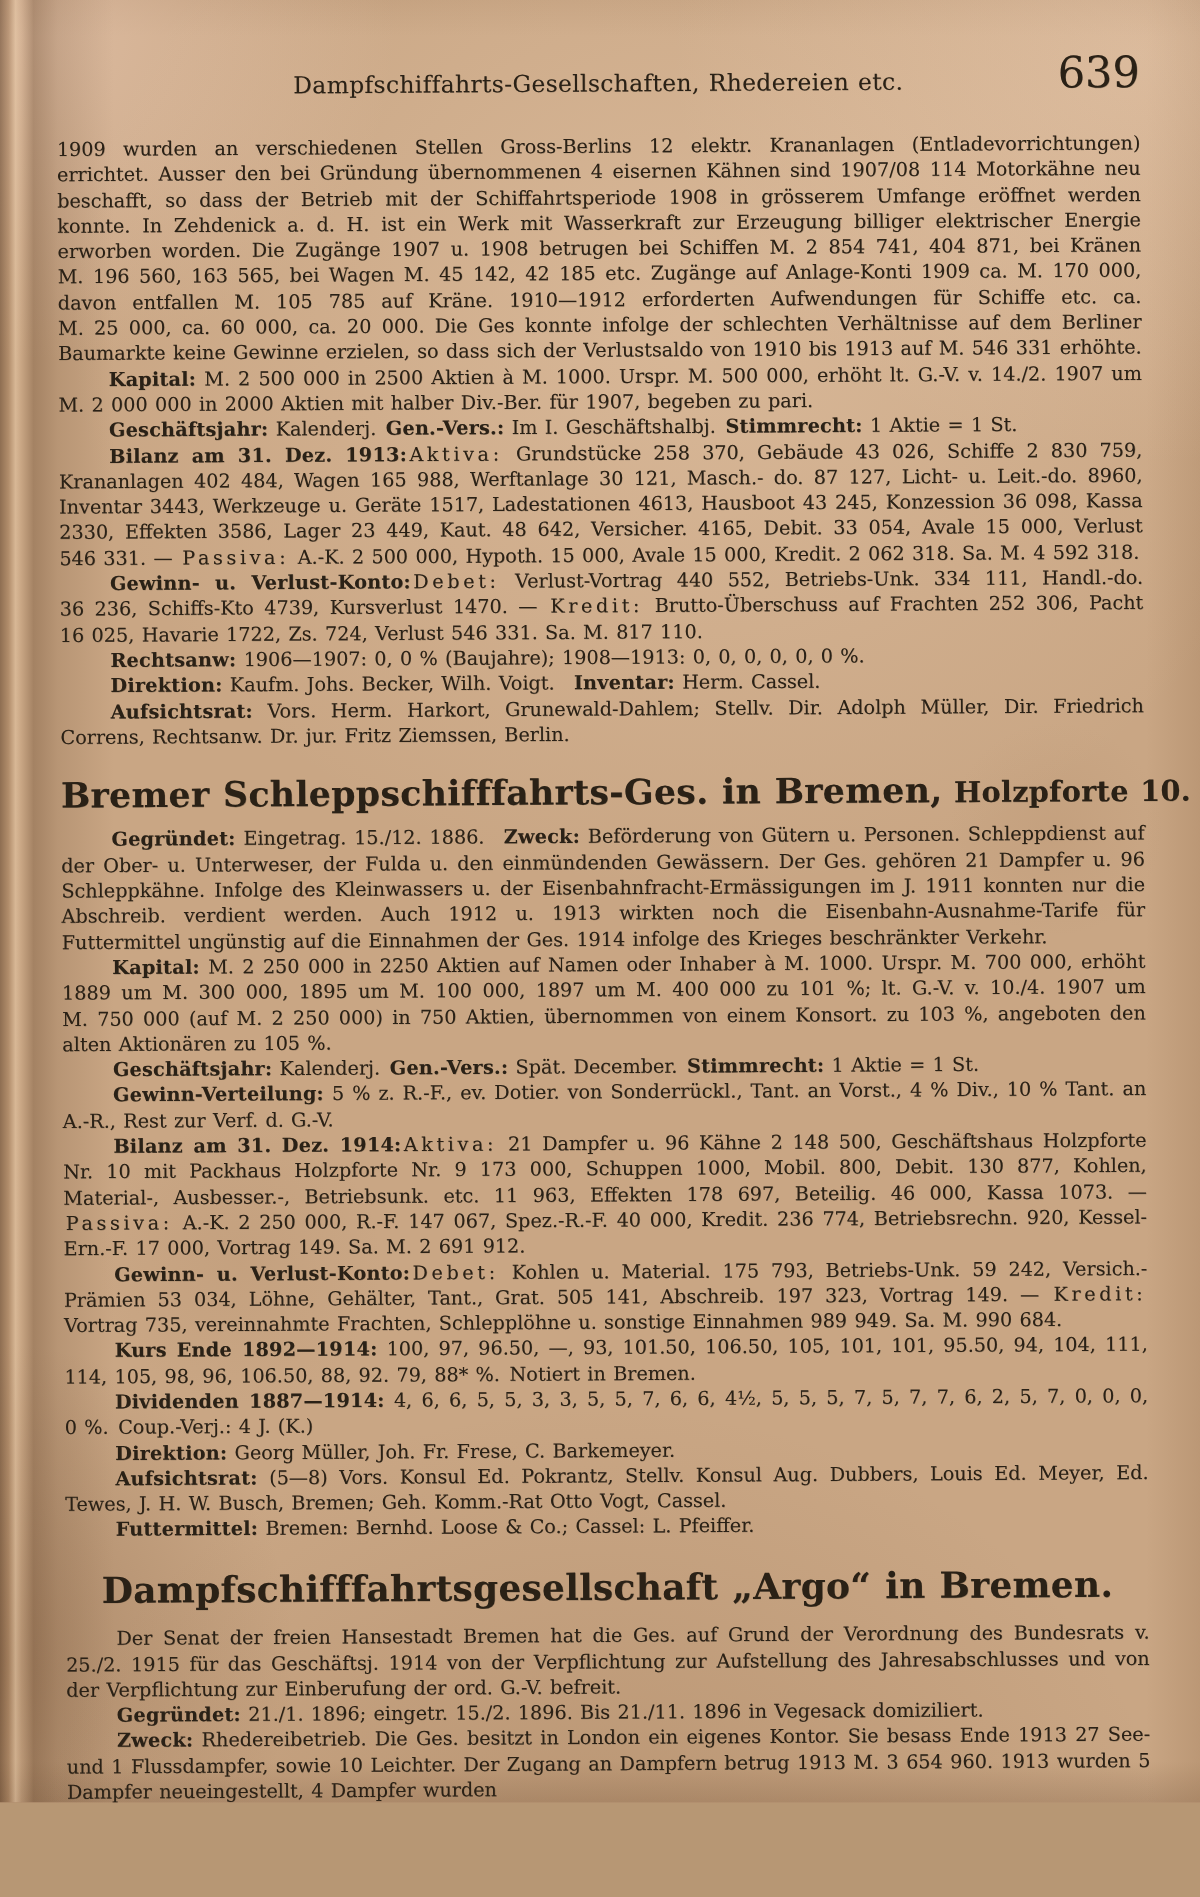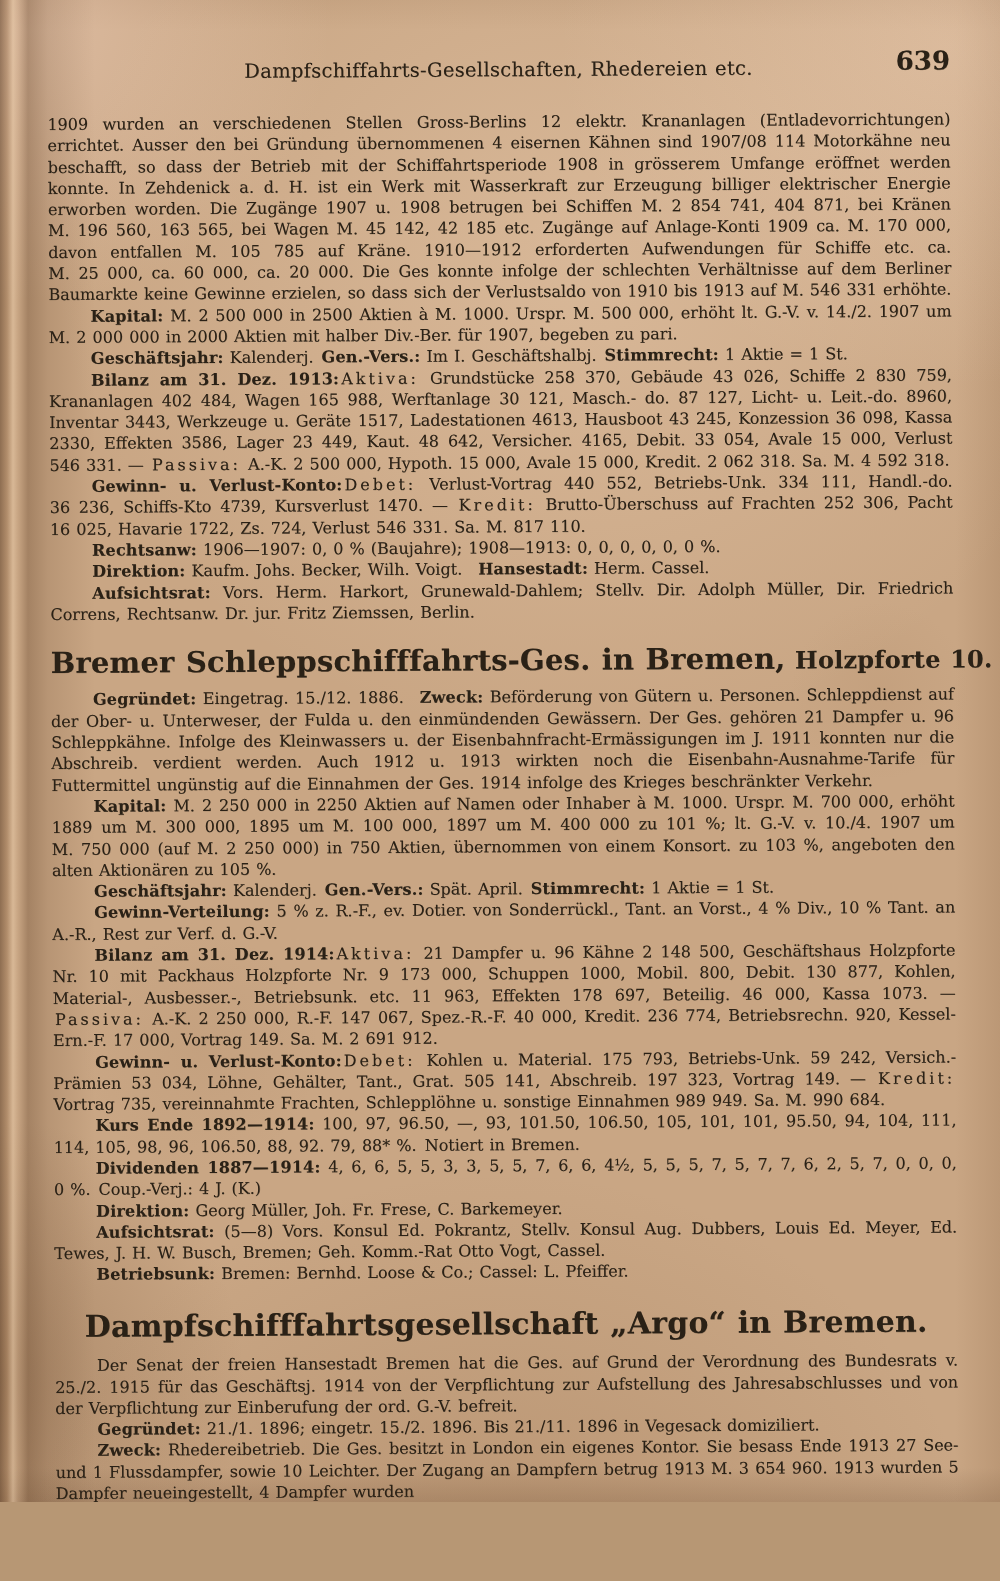--- a/index.html
+++ b/index.html
@@ -39,7 +39,7 @@
 
   .running-head{position:relative;height:30px;margin-bottom:22px;}
   .running-title{text-align:center;font-size:19.5px;letter-spacing:0.3px;}
-  .page-num{position:absolute;right:0;top:-6px;font-size:26px;font-weight:bold;}
+  .page-num{position:absolute;right:0;top:-6px;font-size:36px;}
 
   .para{margin:0;}
   .ind{text-indent:42px;}

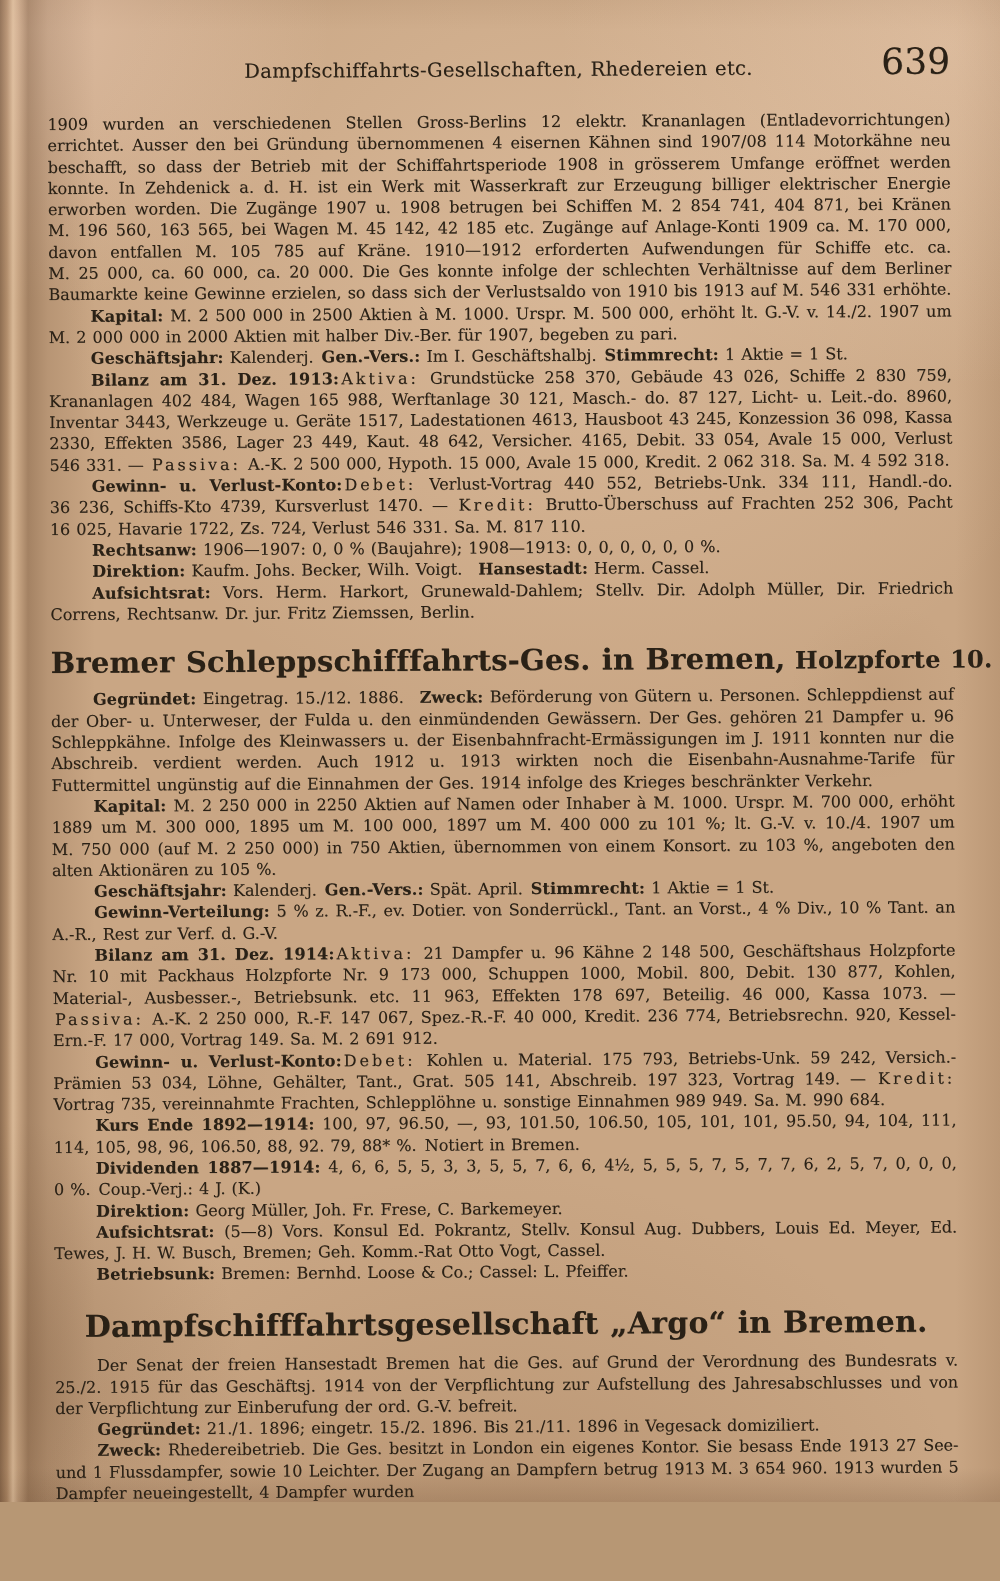--- a/index.html
+++ b/index.html
@@ -79,7 +79,7 @@
 
       <p class="para ind"><strong>Rechtsanw:</strong><span> 1906—1907: 0, 0&nbsp;% (Baujahre); 1908—1913: 0, 0, 0, 0, 0, 0&nbsp;%.</span></p>
 
-      <p class="para ind"><strong>Direktion:</strong><span> Kaufm. Johs. Becker, Wilh. Voigt. </span><strong>Hansestadt:</strong><span> Herm. Cassel.</span></p>
+      <p class="para ind"><strong>Direktion:</strong><span> Kaufm. Johs. Becker, Wilh. Voigt. </span><strong>Inventar:</strong><span> Herm. Cassel.</span></p>
 
       <p class="para ind"><strong>Aufsichtsrat:</strong><span> Vors. Herm. Harkort, Grunewald-Dahlem; Stellv. Dir. Adolph Müller, Dir. Friedrich Correns, Rechtsanw. Dr. jur. Fritz Ziemssen, Berlin.</span></p>
     </section>

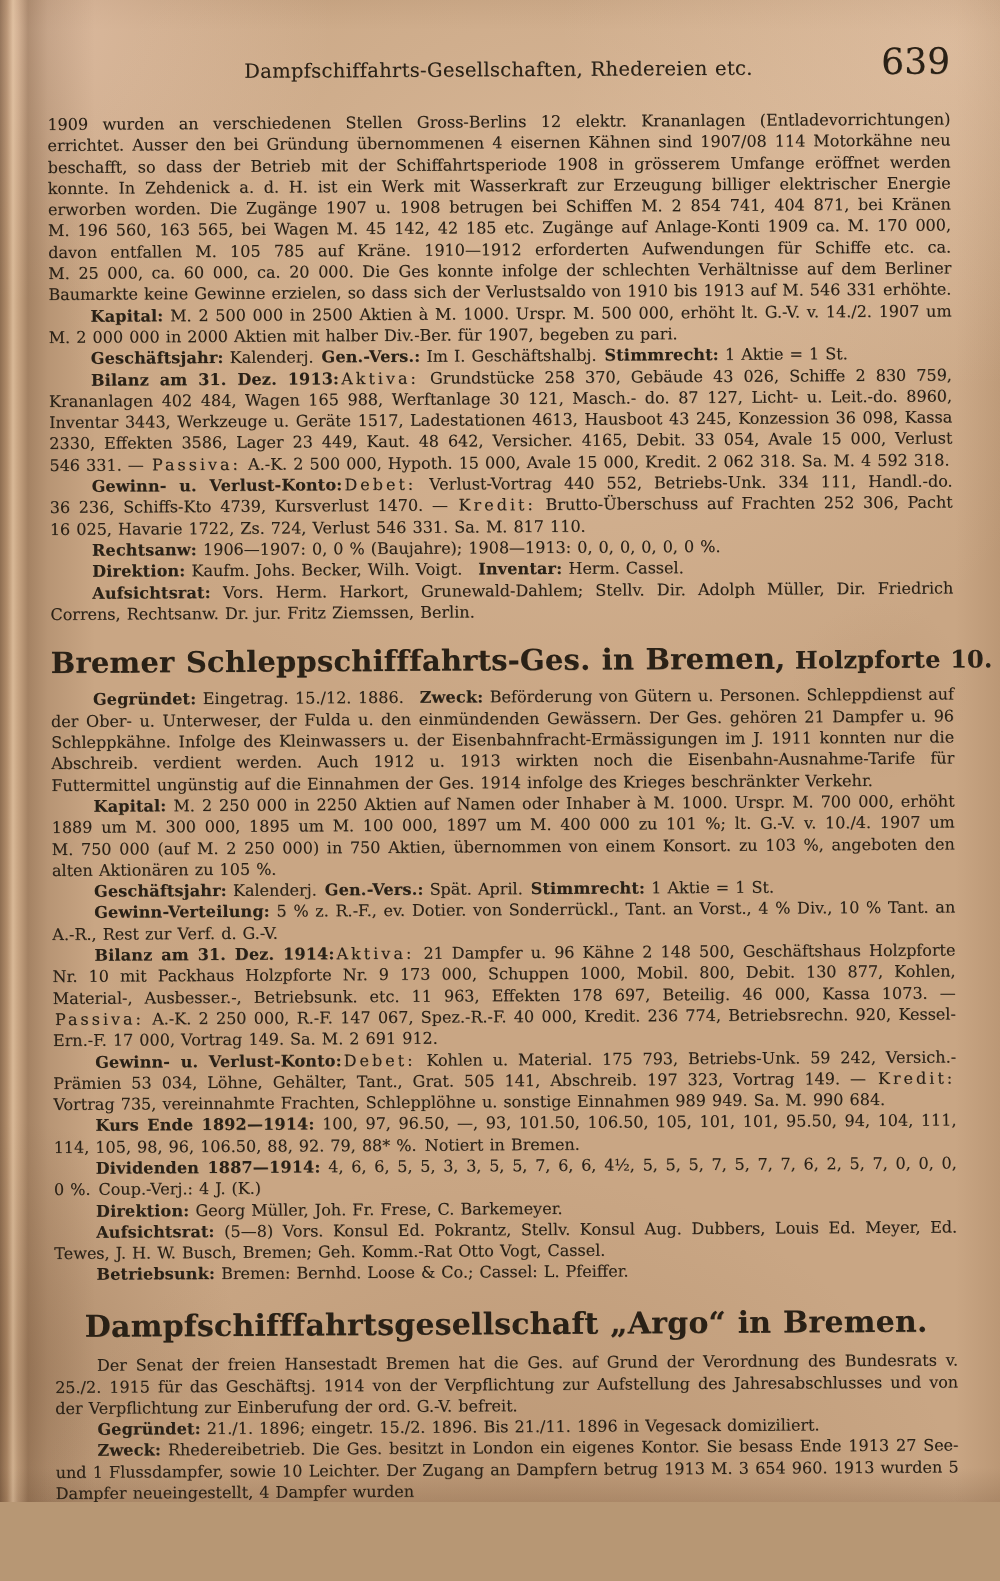--- a/index.html
+++ b/index.html
@@ -91,7 +91,7 @@
 
       <p class="para ind"><strong>Kapital:</strong><span> M.&nbsp;2&nbsp;250&nbsp;000 in 2250 Aktien auf Namen oder Inhaber à M.&nbsp;1000. Urspr. M.&nbsp;700&nbsp;000, erhöht 1889 um M.&nbsp;300&nbsp;000, 1895 um M.&nbsp;100&nbsp;000, 1897 um M.&nbsp;400&nbsp;000 zu 101&nbsp;%; lt. G.-V. v. 10./4. 1907 um M.&nbsp;750&nbsp;000 (auf M.&nbsp;2&nbsp;250&nbsp;000) in 750 Aktien, übernommen von einem Konsort. zu 103&nbsp;%, angeboten den alten Aktionären zu 105&nbsp;%.</span></p>
 
-      <p class="para ind"><strong>Geschäftsjahr:</strong><span> Kalenderj. </span><strong>Gen.-Vers.:</strong><span> Spät. April. </span><strong>Stimmrecht:</strong><span> 1 Aktie = 1 St.</span></p>
+      <p class="para ind"><strong>Geschäftsjahr:</strong><span> Kalenderj. </span><strong>Gen.-Vers.:</strong><span> Spät. December. </span><strong>Stimmrecht:</strong><span> 1 Aktie = 1 St.</span></p>
 
       <p class="para ind"><strong>Gewinn-Verteilung:</strong><span> 5&nbsp;% z. R.-F., ev. Dotier. von Sonderrückl., Tant. an Vorst., 4&nbsp;% Div., 10&nbsp;% Tant. an A.-R., Rest zur Verf. d. G.-V.</span></p>
 

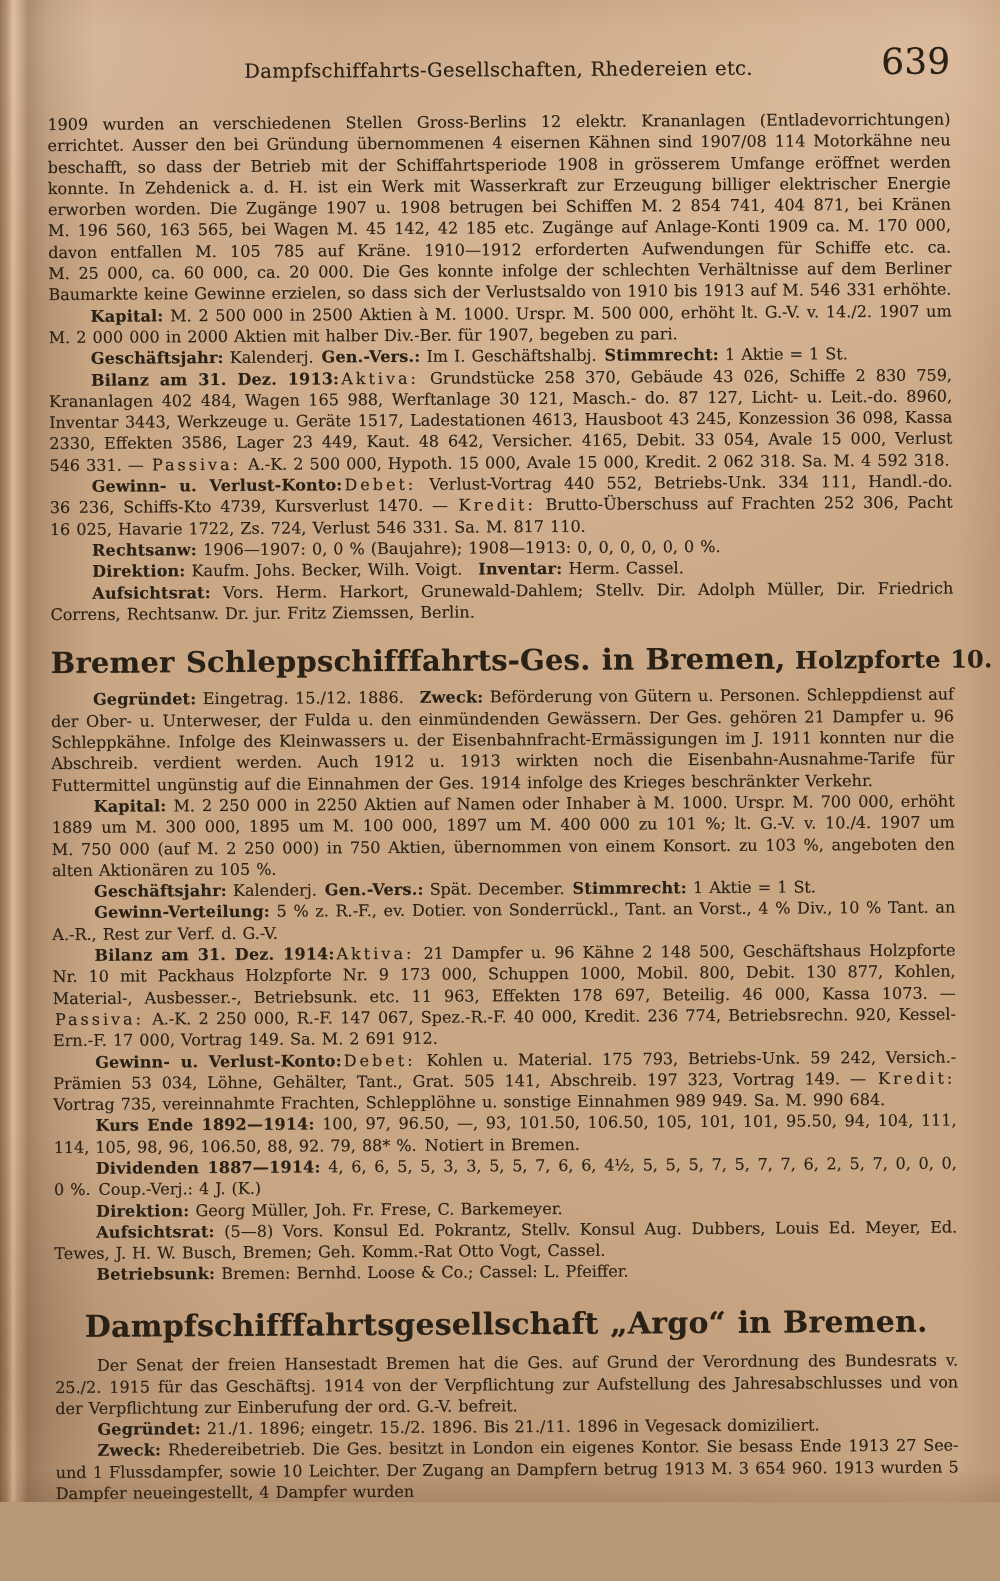--- a/index.html
+++ b/index.html
@@ -107,7 +107,7 @@
 
       <p class="para ind"><strong>Aufsichtsrat:</strong><span> (5—8) Vors. Konsul Ed. Pokrantz, Stellv. Konsul Aug. Dubbers, Louis Ed. Meyer, Ed. Tewes, J. H. W. Busch, Bremen; Geh. Komm.-Rat Otto Vogt, Cassel.</span></p>
 
-      <p class="para ind"><strong>Betriebsunk:</strong><span> Bremen: Bernhd. Loose &amp; Co.; Cassel: L. Pfeiffer.</span></p>
+      <p class="para ind"><strong>Futtermittel:</strong><span> Bremen: Bernhd. Loose &amp; Co.; Cassel: L. Pfeiffer.</span></p>
     </section>
 
     <section>

